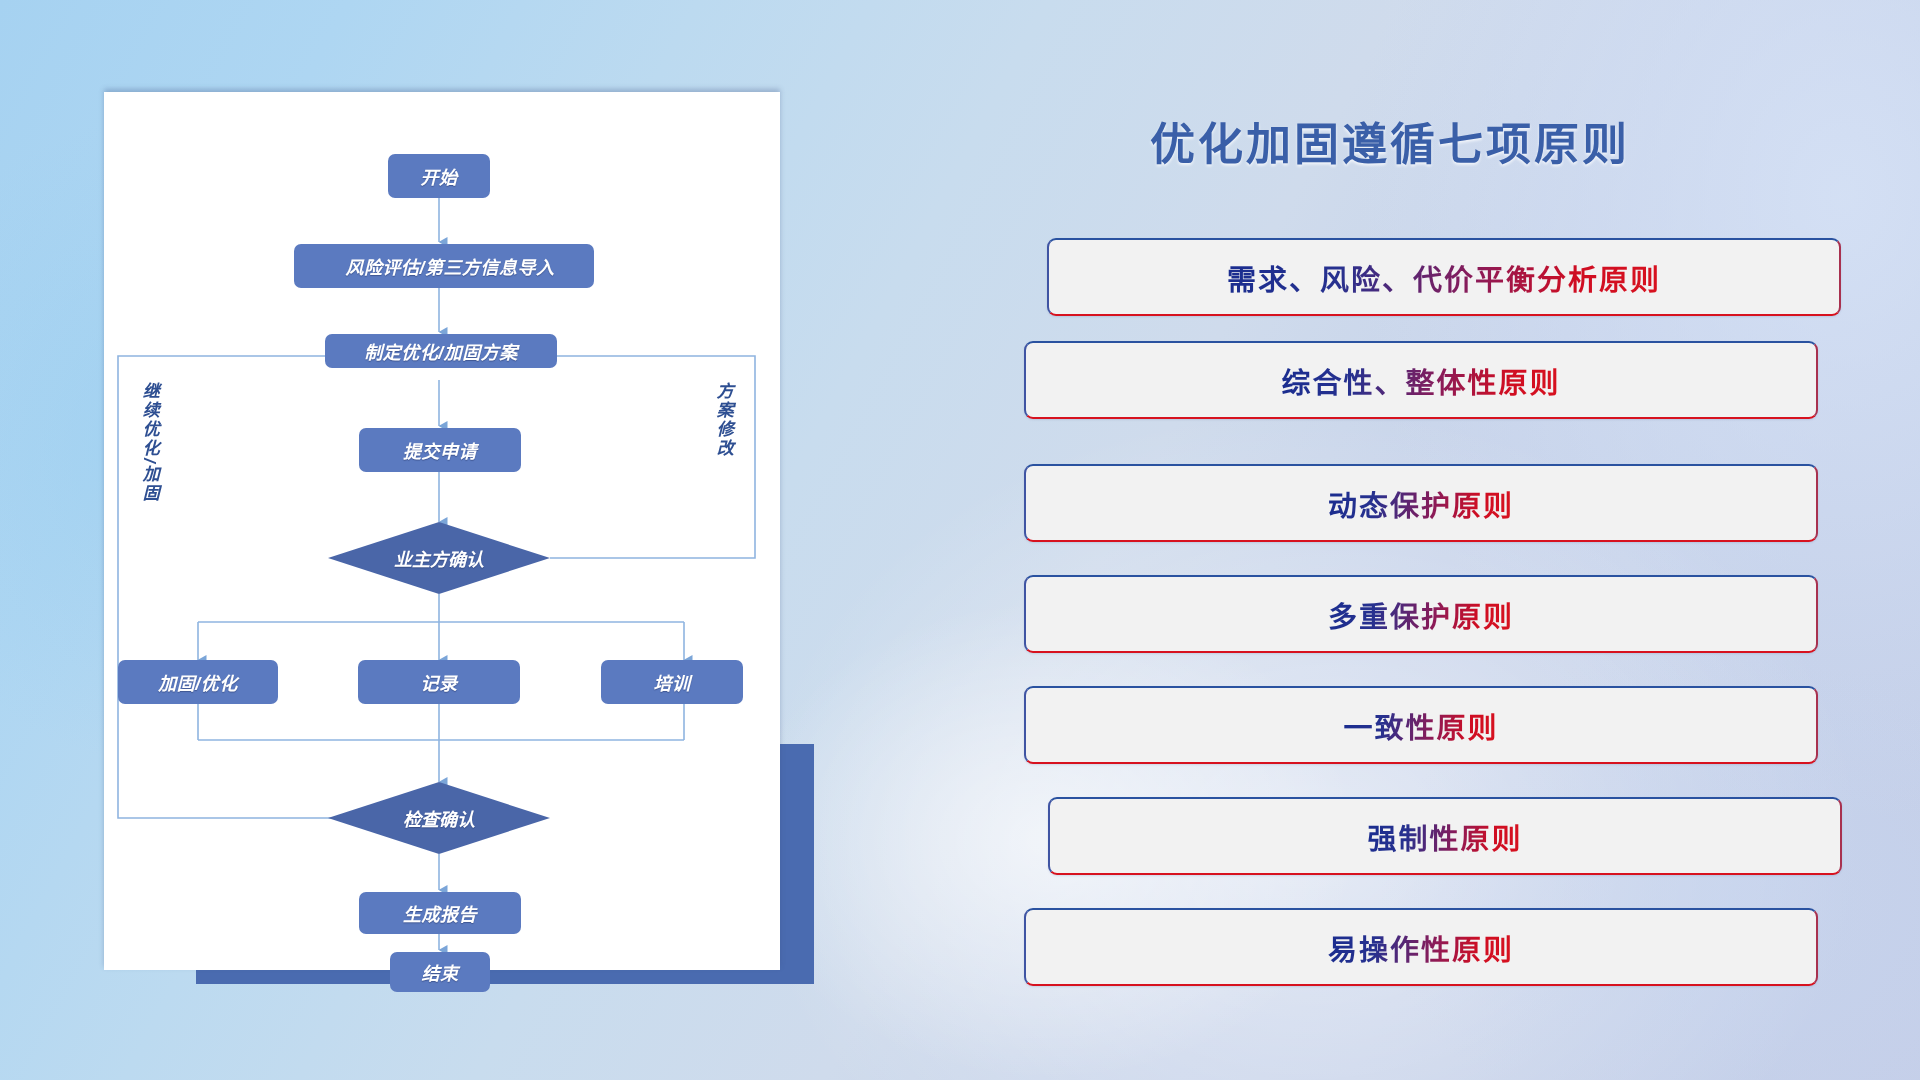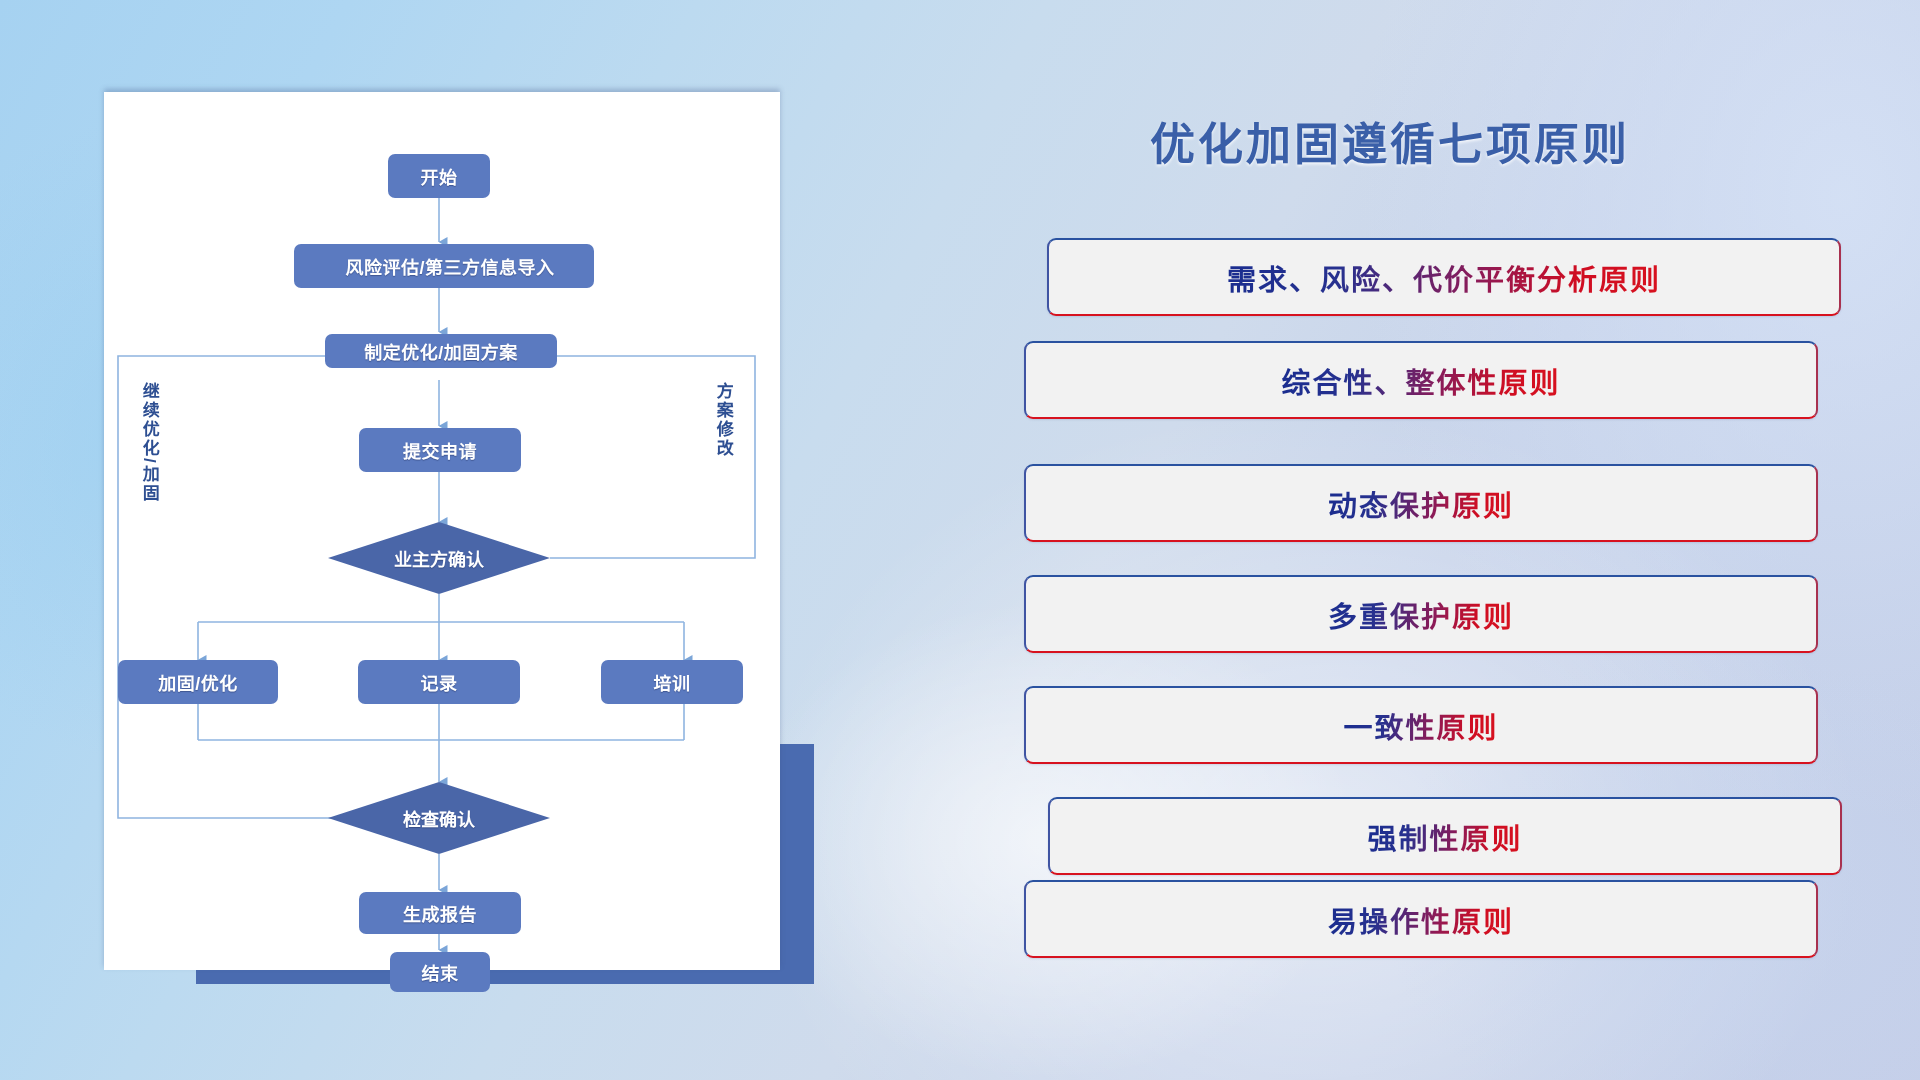--- a/index.html
+++ b/index.html
@@ -76,6 +76,7 @@
   .flow-canvas {
     position: absolute;
     inset: 0;
+    font-style: italic;
   }
 
   

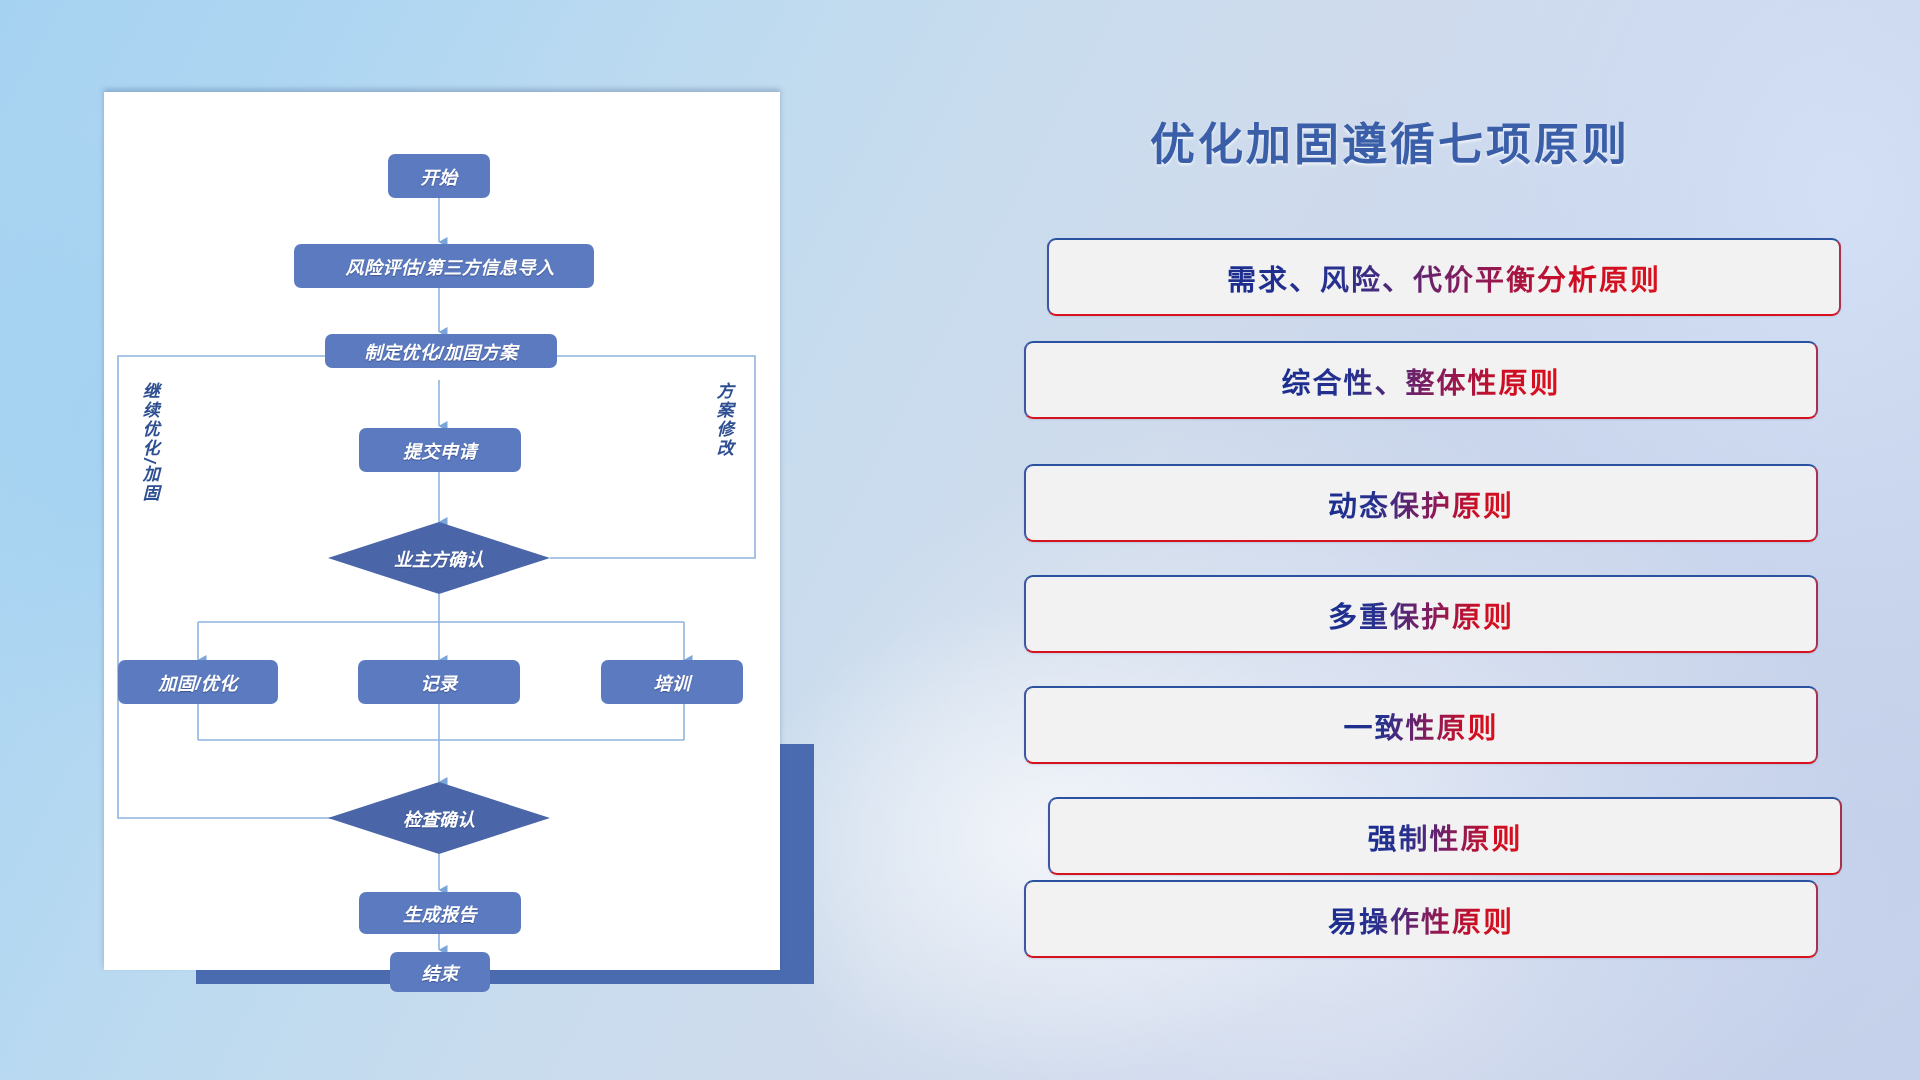--- a/index.html
+++ b/index.html
@@ -315,7 +315,7 @@
       <span class="principle-text">强制性原则</span>
     </div>
 
-    <div class="principle-card" style="top:788px;">
+    <div class="principle-card" style="top:816px;">
       <span class="principle-text">易操作性原则</span>
     </div>
 

